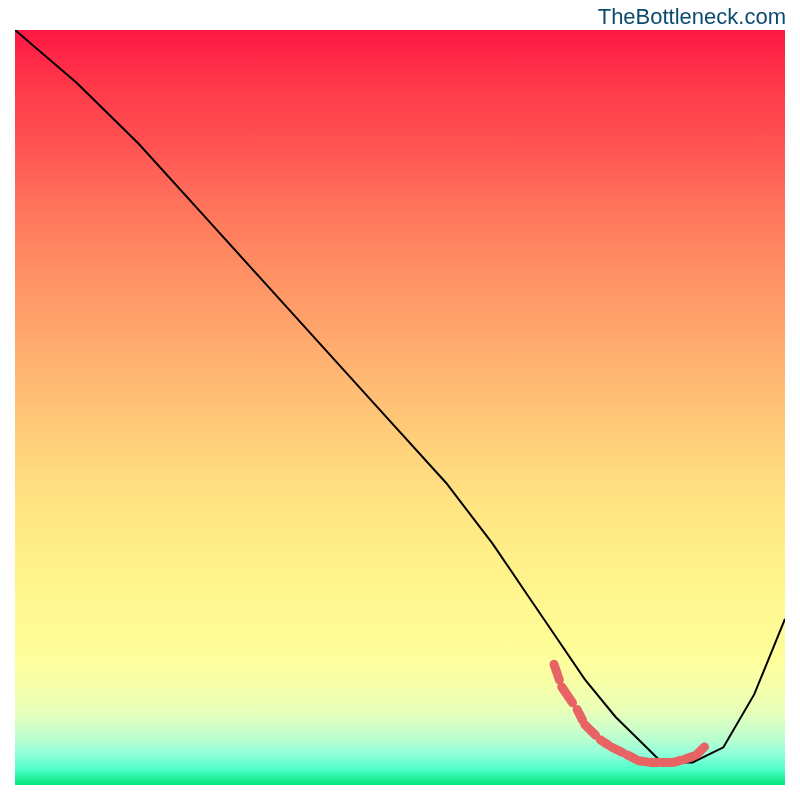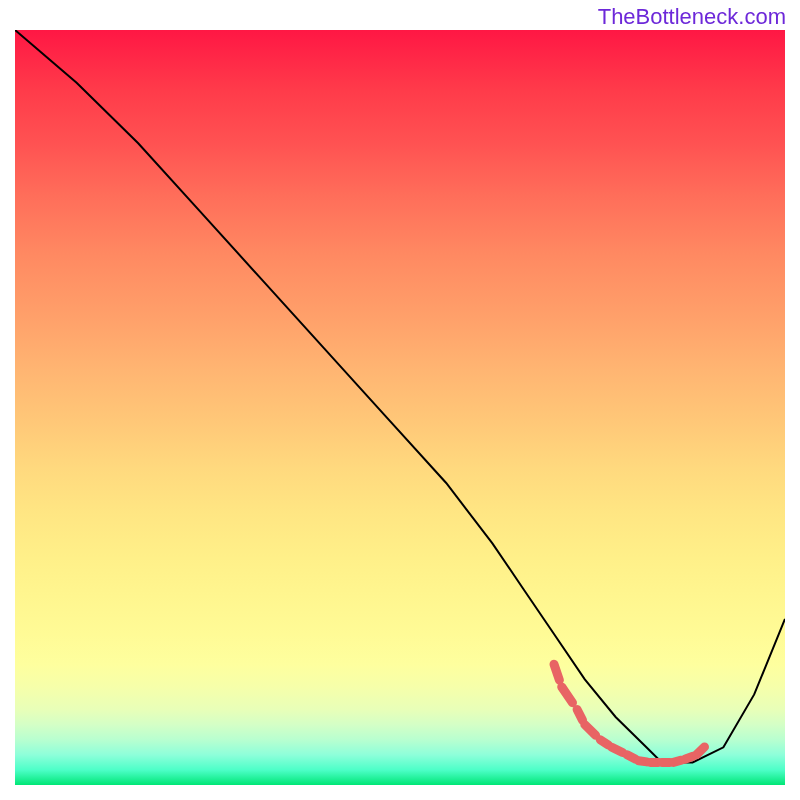--- a/index.html
+++ b/index.html
@@ -16,7 +16,7 @@
     font-weight: 500;
     position: absolute;
     right: 14px;
-    color: #6d28d9;
+    color: #0c4a6e;
   }
   .chart-area {
     position: absolute;

